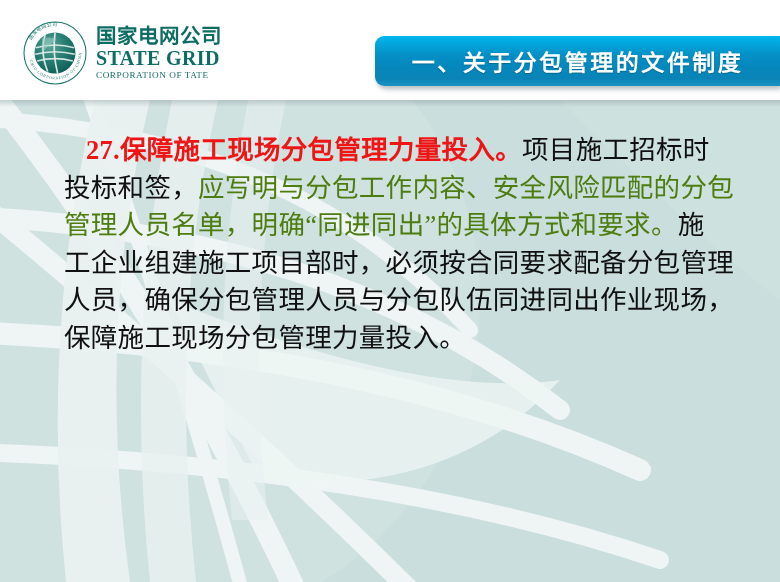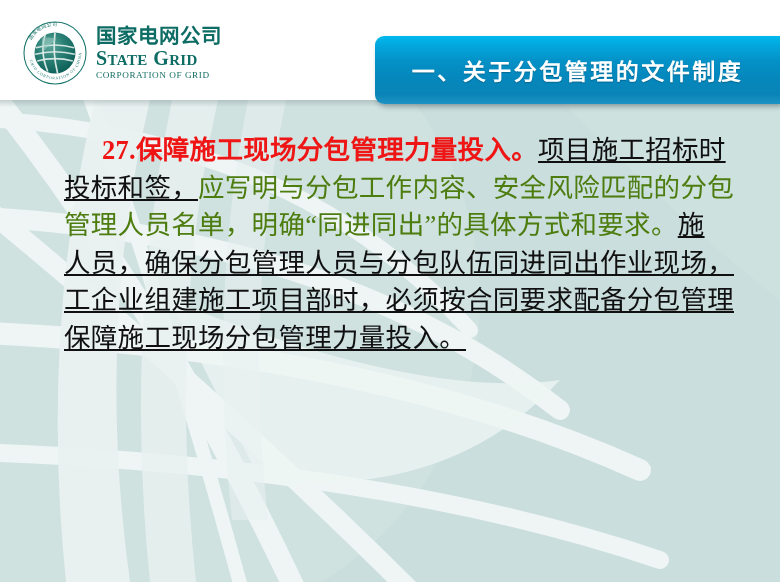--- a/index.html
+++ b/index.html
@@ -91,7 +91,7 @@
     margin-top: 2px;
     white-space: nowrap;
   }
-  .logo-en .small-caps { font-size: 15px; font-family: Liberation Serif, serif; }
+  .logo-en .small-caps { font-size: 20px; font-family: Liberation Serif, serif; }
   .logo-sub {
     font-family: "Liberation Serif", "DejaVu Serif", serif;
     font-size: 9.2px;

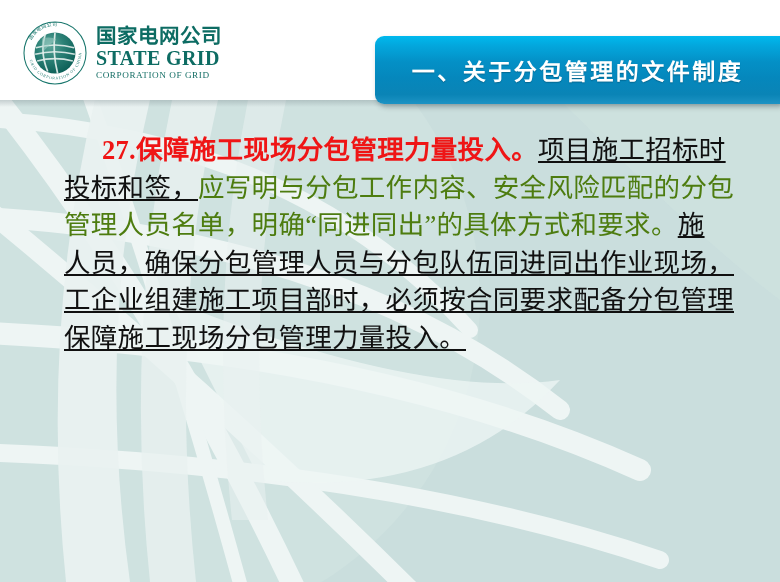--- a/index.html
+++ b/index.html
@@ -237,7 +237,7 @@
         <span>S</span><span class="small-caps">TATE</span>
         <span>G</span><span class="small-caps">RID</span>
       </div>
-      <div class="logo-sub">CORPORATION OF GRID</div>
+      <div class="logo-sub">CORPORATION OF TATE</div>
     </div>
   </div>
 

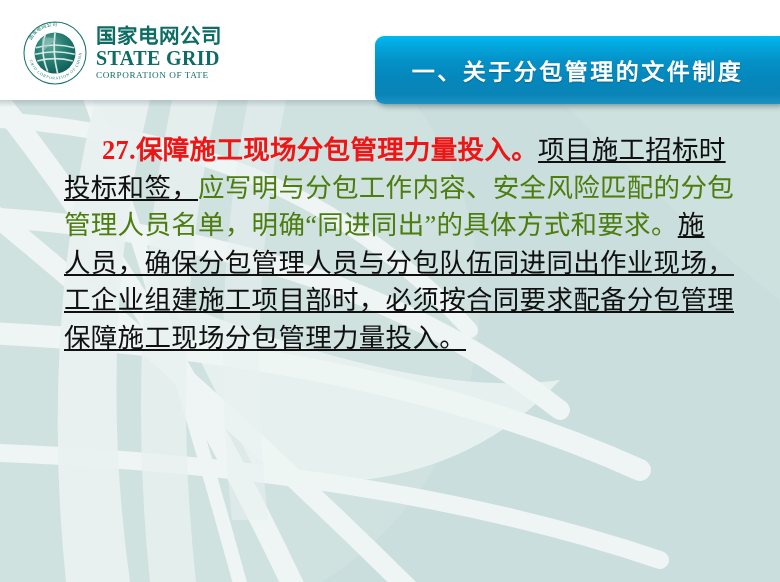--- a/index.html
+++ b/index.html
@@ -107,7 +107,7 @@
     left: 375px;
     top: 36px;
     width: 405px;
-    height: 68px;
+    height: 50px;
     z-index: 6;
     border-top-left-radius: 9px;
     border-bottom-left-radius: 9px;

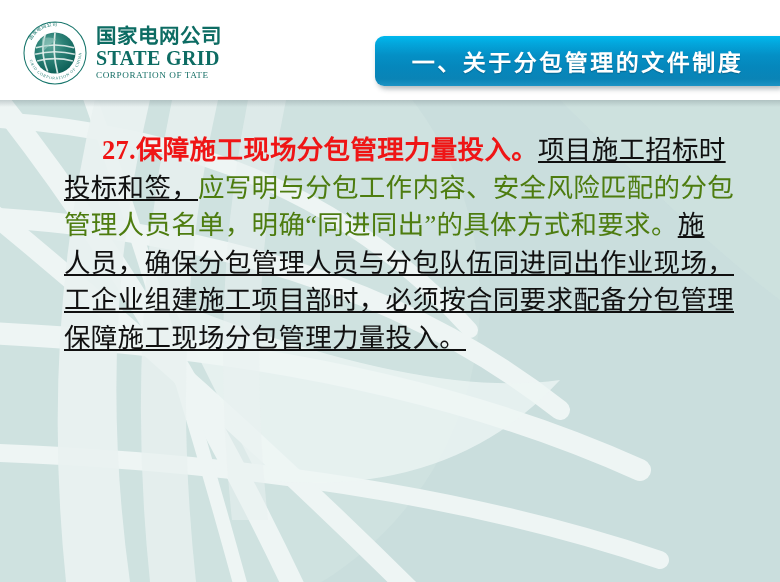--- a/index.html
+++ b/index.html
@@ -147,7 +147,7 @@
     letter-spacing: 0.3px;
     text-align: left;
   }
-  .body-text .seg-red  { color: #ef1515; font-weight: 600; margin-left: 16px; }
+  .body-text .seg-red  { color: #ef1515; font-weight: 600; }
   .body-text .seg-blue { color: #4d7c0f; }
   .body-text .seg-dark { color: #101010; text-decoration: underline; }
   .body-text .line { white-space: nowrap; display: block; }

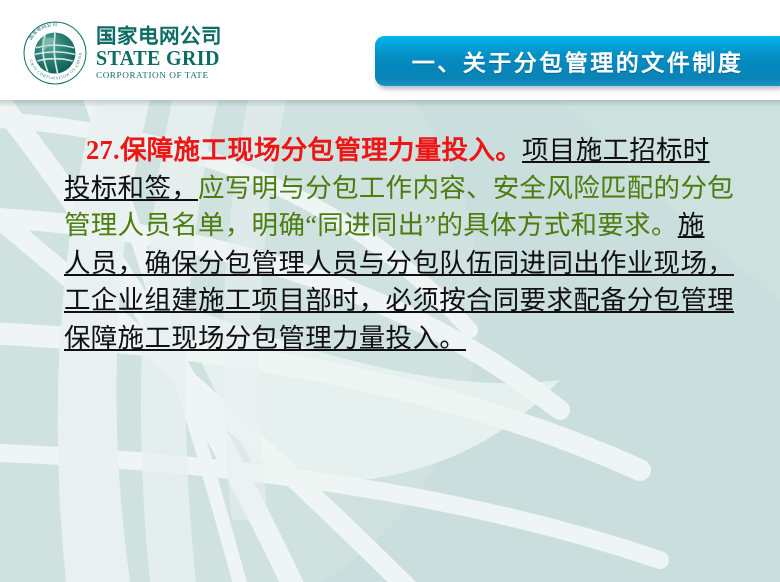--- a/index.html
+++ b/index.html
@@ -149,7 +149,7 @@
   }
   .body-text .seg-red  { color: #ef1515; font-weight: 600; }
   .body-text .seg-blue { color: #4d7c0f; }
-  .body-text .seg-dark { color: #101010; text-decoration: underline; }
+  .body-text .seg-dark { color: #101010; }
   .body-text .line { white-space: nowrap; display: block; }
   .body-text .line-1 { text-indent: 22px; }
 </style>

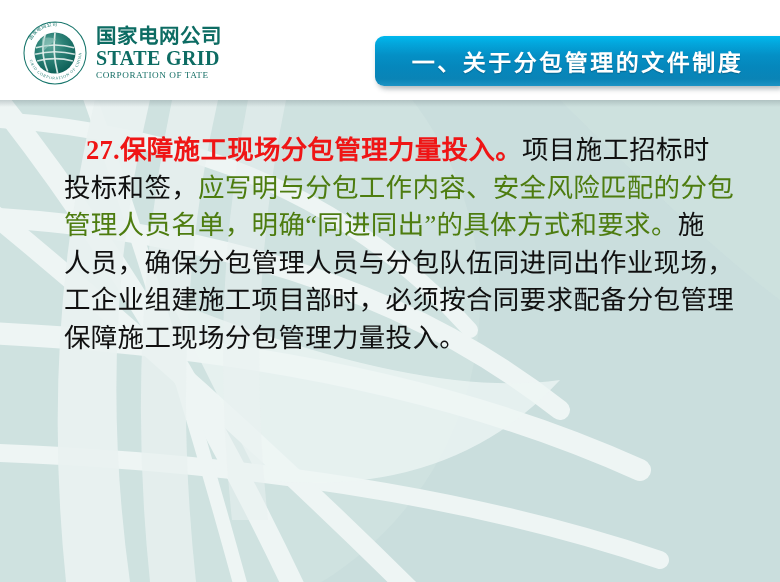--- a/index.html
+++ b/index.html
@@ -249,8 +249,8 @@
       <span class="line line-1"><span class="seg-red">27.保障施工现场分包管理力量投入。</span><span class="seg-dark">项目施工招标时</span></span>
       <span class="line"><span class="seg-dark">投标和签，</span><span class="seg-blue">应写明与分包工作内容、安全风险匹配的分包</span></span>
       <span class="line"><span class="seg-blue">管理人员名单，明确“同进同出”的具体方式和要求。</span><span class="seg-dark">施</span></span>
+      <span class="line"><span class="seg-dark">工企业组建施工项目部时，必须按合同要求配备分包管理</span></span>
       <span class="line"><span class="seg-dark">人员，确保分包管理人员与分包队伍同进同出作业现场，</span></span>
-      <span class="line"><span class="seg-dark">工企业组建施工项目部时，必须按合同要求配备分包管理</span></span>
       <span class="line"><span class="seg-dark">保障施工现场分包管理力量投入。</span></span>
     </div>
 

